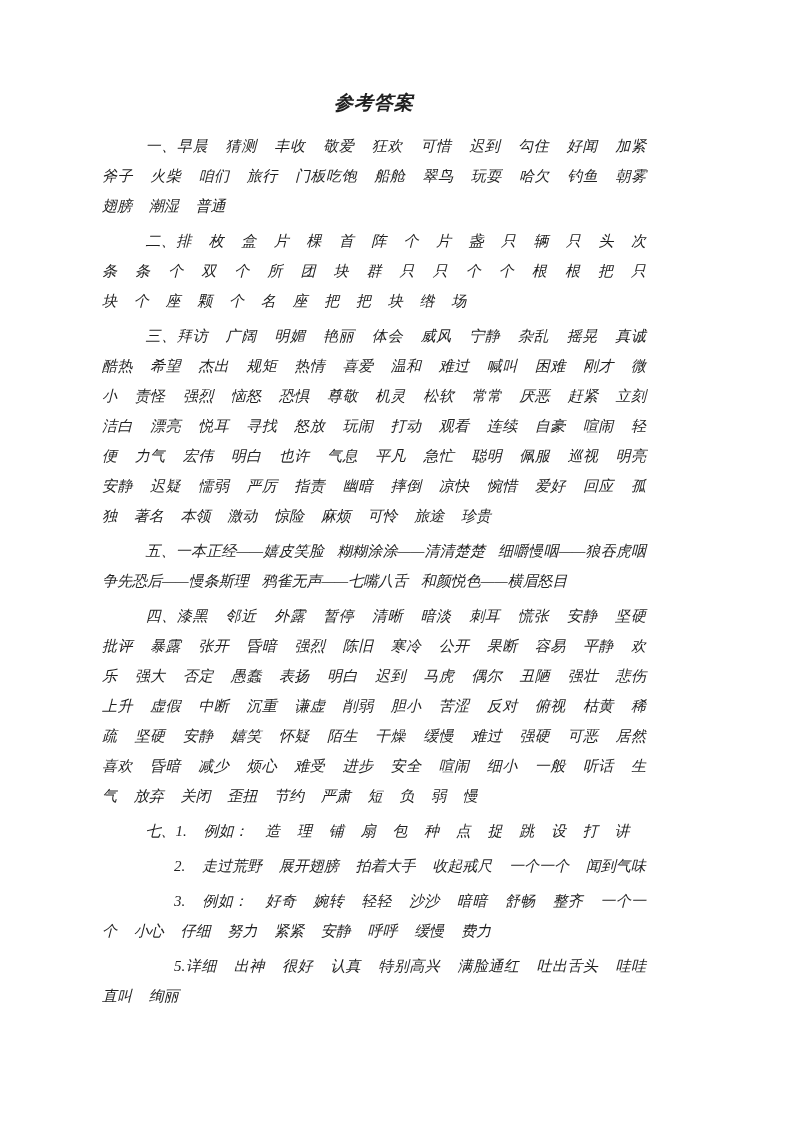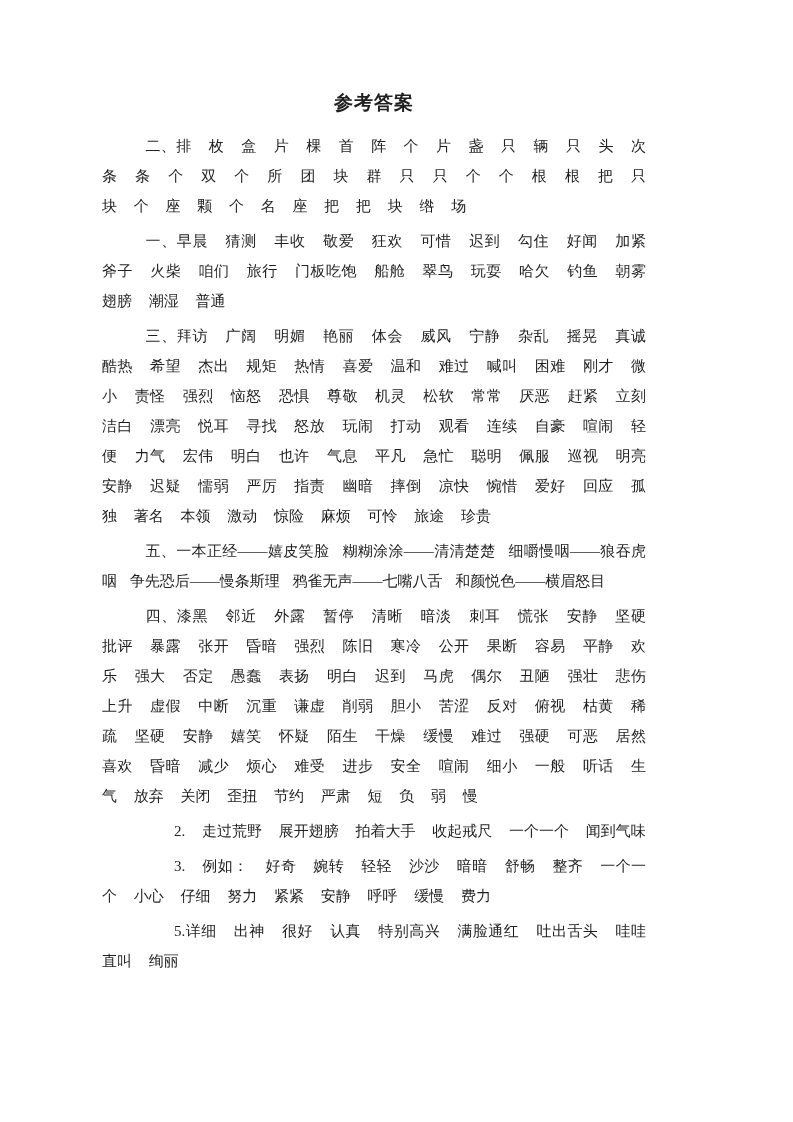--- a/index.html
+++ b/index.html
@@ -12,6 +12,7 @@
     box-sizing: border-box;
     padding: 90px 62px 0 102px;
     overflow: hidden;
+    font-style: italic;
   }
   .doc-title {
     font-size: 19px;

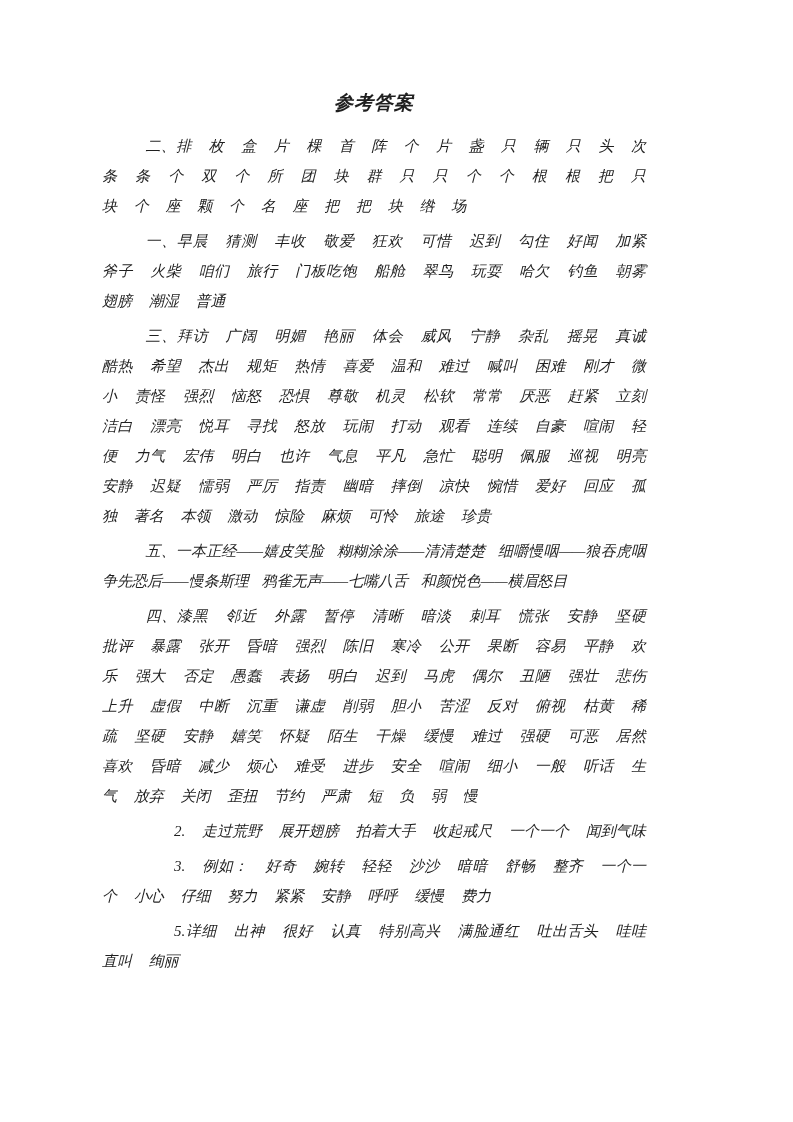--- a/index.html
+++ b/index.html
@@ -40,9 +40,9 @@
 
   <h1 class="doc-title">参考答案</h1>
 
+  <p class="para"><span class="section-label">一、</span><span>早晨 猜测 丰收 敬爱 狂欢 可惜 迟到 勾住 好闻 加紧 斧子 火柴 咱们 旅行 门板吃饱 船舱 翠鸟 玩耍 哈欠 钓鱼 朝雾 翅膀 潮湿 普通</span></p>
+
   <p class="para"><span class="section-label">二、</span><span>排 枚 盒 片 棵 首 阵 个 片 盏 只 辆 只 头 次 条 条 个 双 个 所 团 块 群 只 只 个 个 根 根 把 只 块 个 座 颗 个 名 座 把 把 块 绺 场</span></p>
-
-  <p class="para"><span class="section-label">一、</span><span>早晨 猜测 丰收 敬爱 狂欢 可惜 迟到 勾住 好闻 加紧 斧子 火柴 咱们 旅行 门板吃饱 船舱 翠鸟 玩耍 哈欠 钓鱼 朝雾 翅膀 潮湿 普通</span></p>
 
   <p class="para"><span class="section-label">三、</span><span>拜访 广阔 明媚 艳丽 体会 威风 宁静 杂乱 摇晃 真诚 酷热 希望 杰出 规矩 热情 喜爱 温和 难过 喊叫 困难 刚才 微小 责怪 强烈 恼怒 恐惧 尊敬 机灵 松软 常常 厌恶 赶紧 立刻 洁白 漂亮 悦耳 寻找 怒放 玩闹 打动 观看 连续 自豪 喧闹 轻便 力气 宏伟 明白 也许 气息 平凡 急忙 聪明 佩服 巡视 明亮 安静 迟疑 懦弱 严厉 指责 幽暗 摔倒 凉快 惋惜 爱好 回应 孤独 著名 本领 激动 惊险 麻烦 可怜 旅途 珍贵</span></p>
 

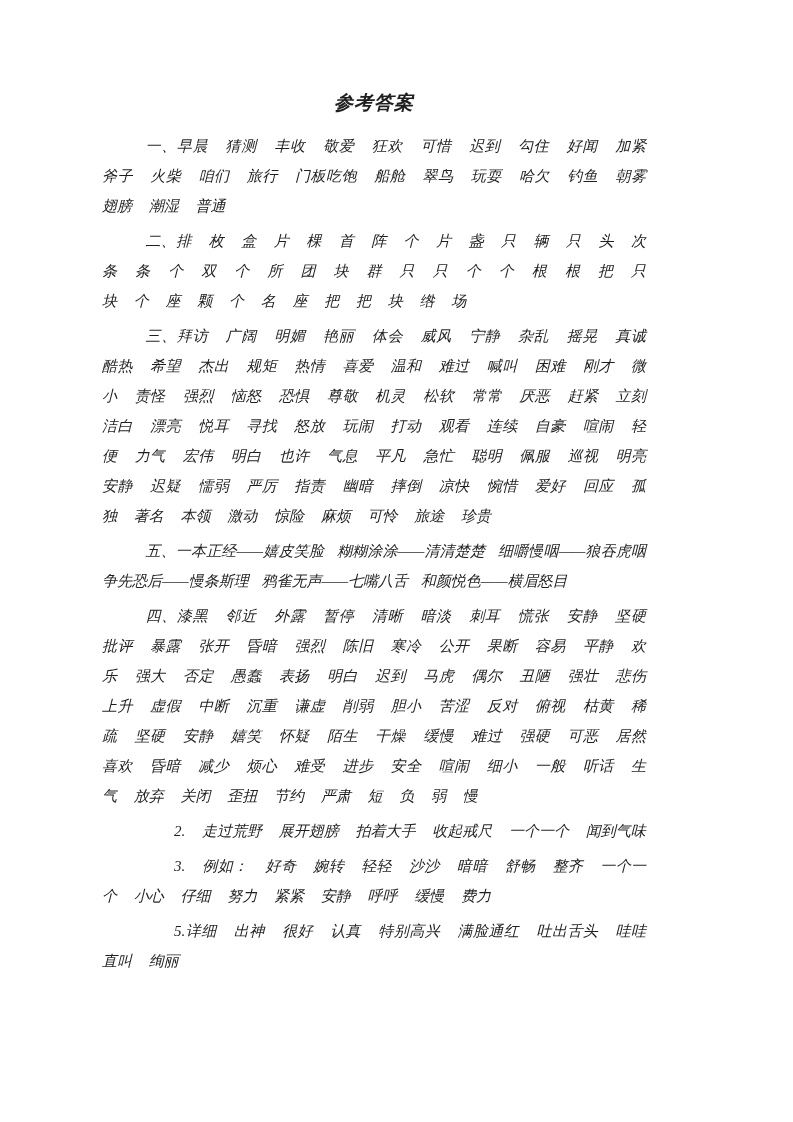--- a/index.html
+++ b/index.html
@@ -51,6 +51,7 @@
   <p class="para"><span class="section-label">四、</span><span>漆黑 邻近 外露 暂停 清晰 暗淡 刺耳 慌张 安静 坚硬 批评 暴露 张开 昏暗 强烈 陈旧 寒冷 公开 果断 容易 平静 欢乐 强大 否定 愚蠢 表扬 明白 迟到 马虎 偶尔 丑陋 强壮 悲伤 上升 虚假 中断 沉重 谦虚 削弱 胆小 苦涩 反对 俯视 枯黄 稀疏 坚硬 安静 嬉笑 怀疑 陌生 干燥 缓慢 难过 强硬 可恶 居然 喜欢 昏暗 减少 烦心 难受 进步 安全 喧闹 细小 一般 听话 生气 放弃 关闭 歪扭 节约 严肃 短 负 弱 慢</span></p>
 
 
+  <p class="para"><span class="section-label">七、</span><span class="item-number">1.</span> <span>例如： 造 理 铺 扇 包 种 点 捉 跳 设 打 讲</span></p>
 
   <p class="para sub"><span class="item-number">2.</span> <span>走过荒野 展开翅膀 拍着大手 收起戒尺 一个一个 闻到气味</span></p>
 

